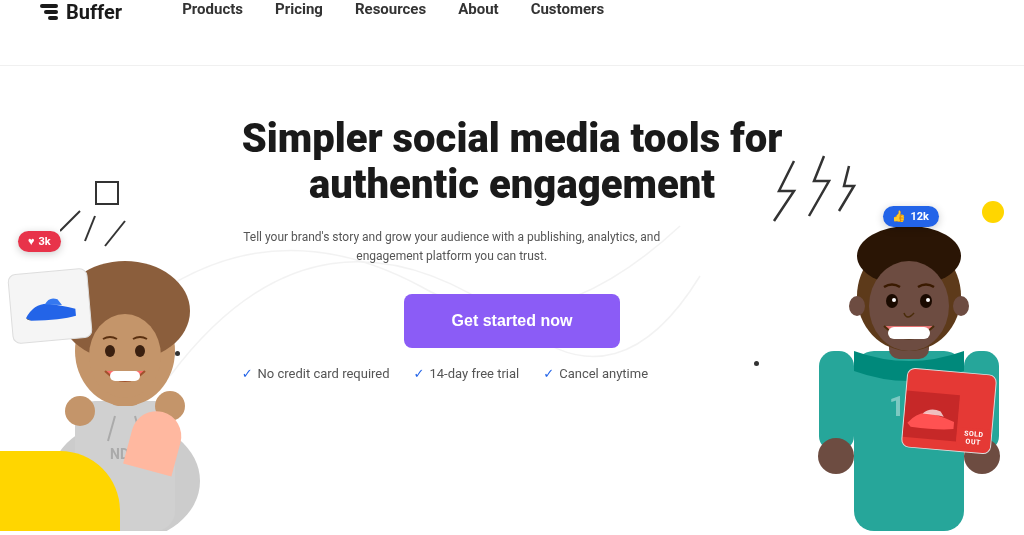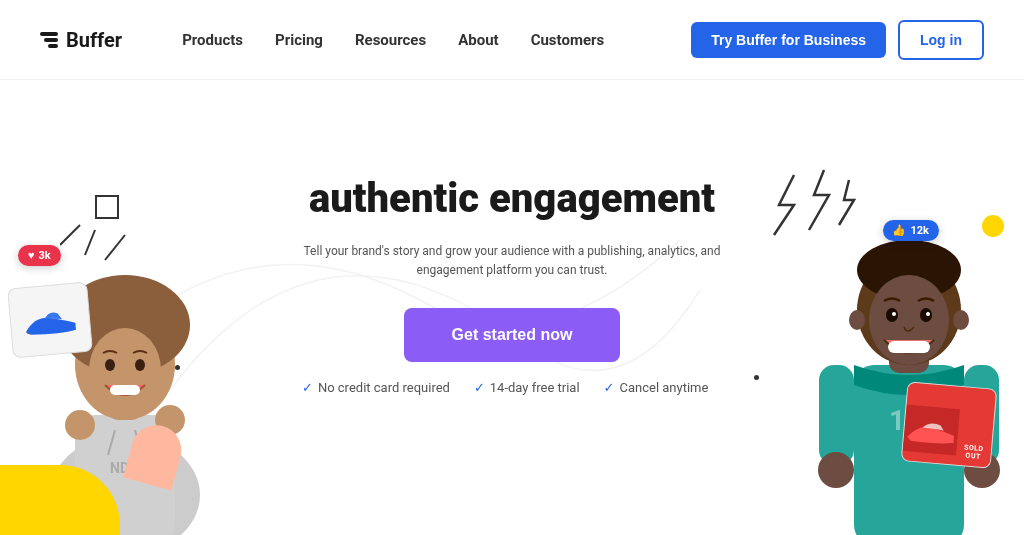--- a/index.html
+++ b/index.html
@@ -15,9 +15,9 @@
     
     header {
       display: flex;
-      align-items: center;
+      align-items: flex-start;
       padding: 0 40px;
-      height: 80px;
+      height: 66px;
       border-bottom: 1px solid #f0f0f0;
       position: relative;
       z-index: 10;

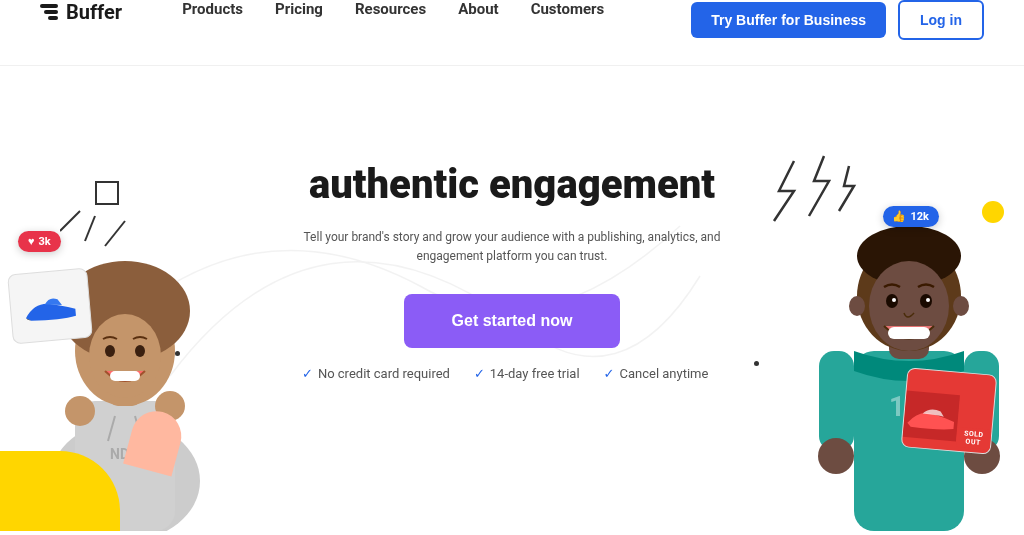--- a/index.html
+++ b/index.html
@@ -349,10 +349,6 @@
     <a href="#">Customers</a>
   </nav>
 
-  <div class="header-actions">
-    <button class="btn-primary-nav">Try Buffer for Business</button>
-    <button class="btn-outline-nav">Log in</button>
-  </div>
 </header>
 
 <section class="hero">

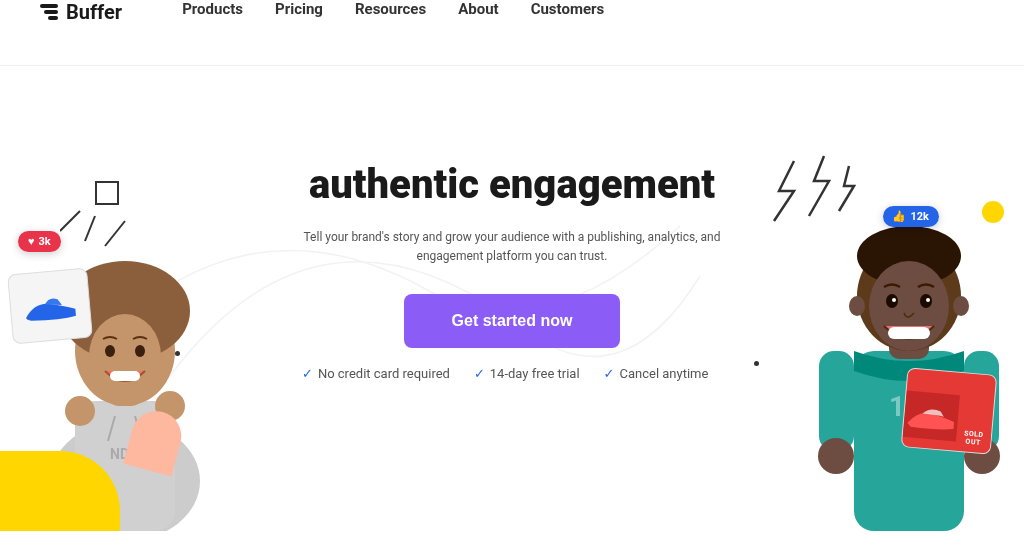--- a/index.html
+++ b/index.html
@@ -496,7 +496,7 @@
 
   <div class="hero-content">
     <h1>
-      <br>
+      <span>Simpler social media tools for</span><br>
       <span>authentic engagement</span>
     </h1>
 

